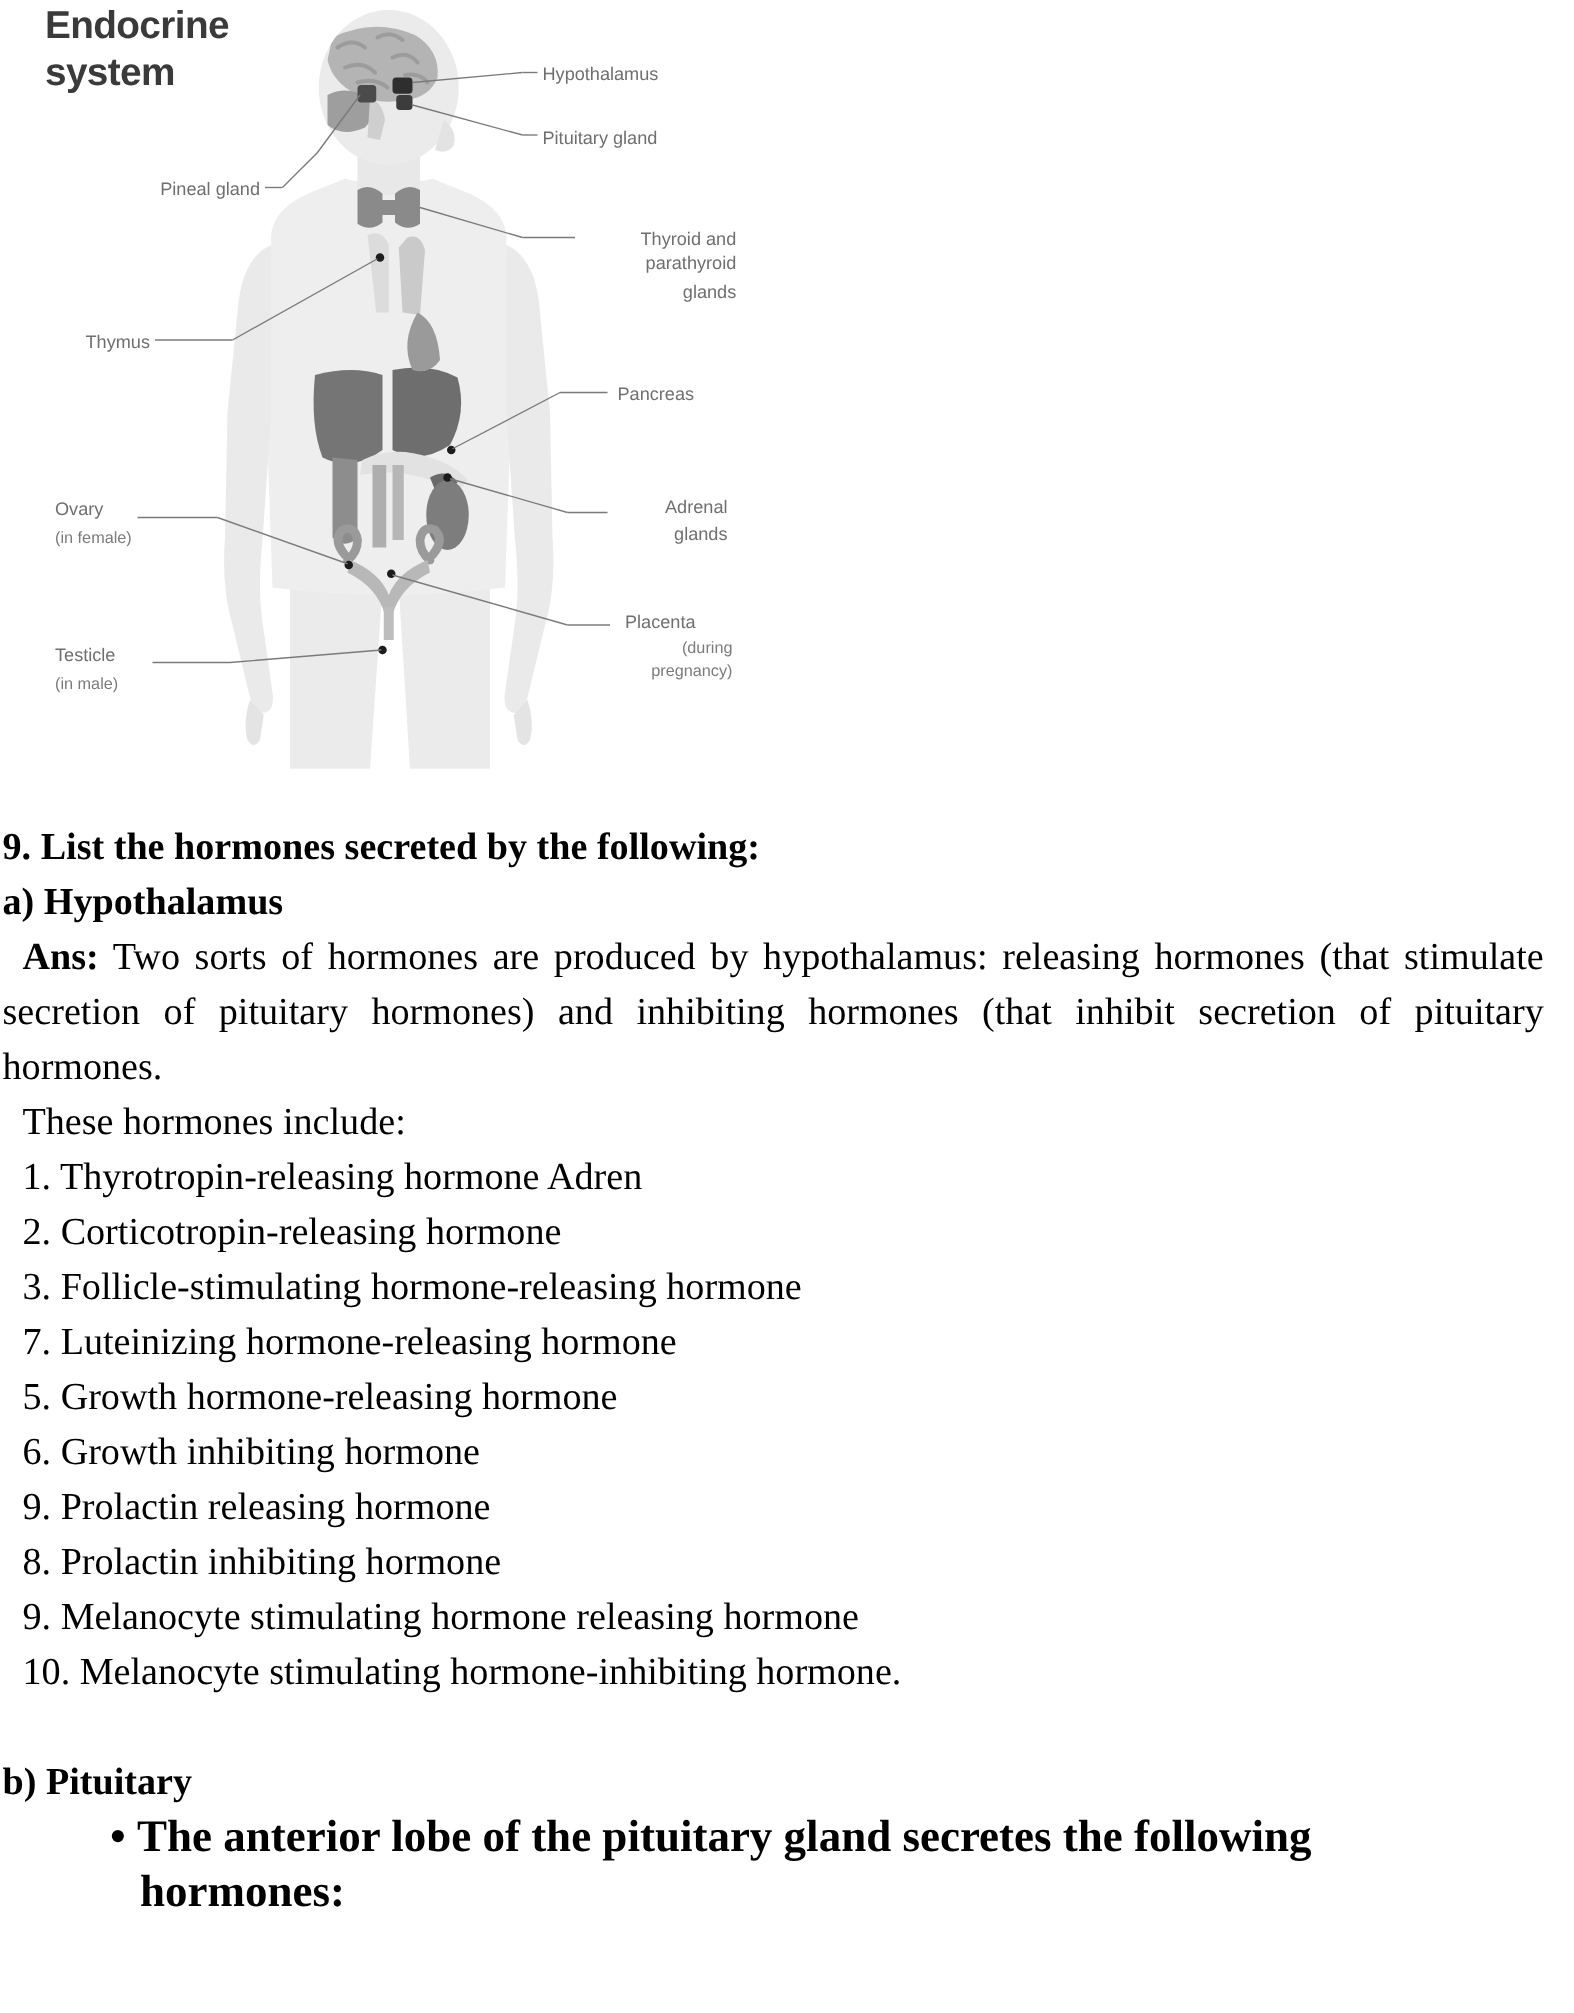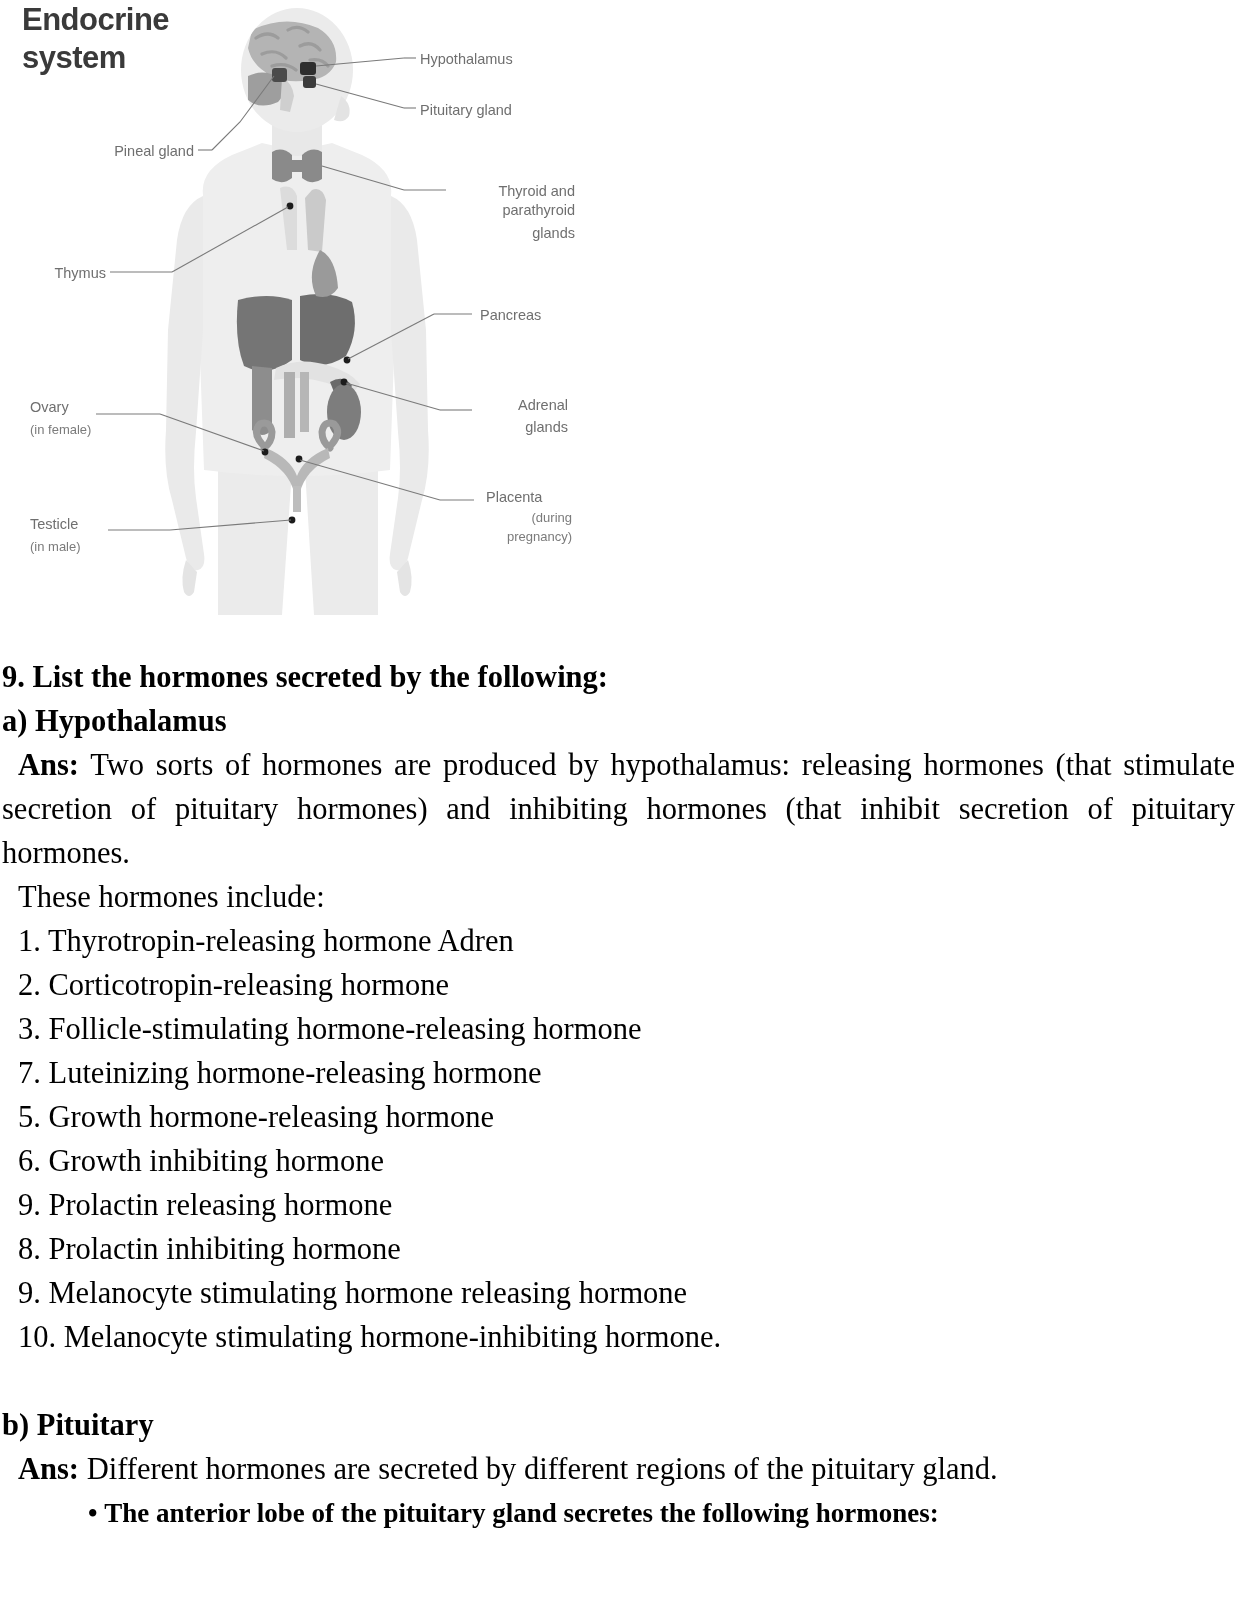--- a/index.html
+++ b/index.html
@@ -19,7 +19,7 @@
   
   #diagram {
     position: absolute;
-    left: 0;
+    left: 14px;
     top: 0;
     width: 620px;
     height: 640px;

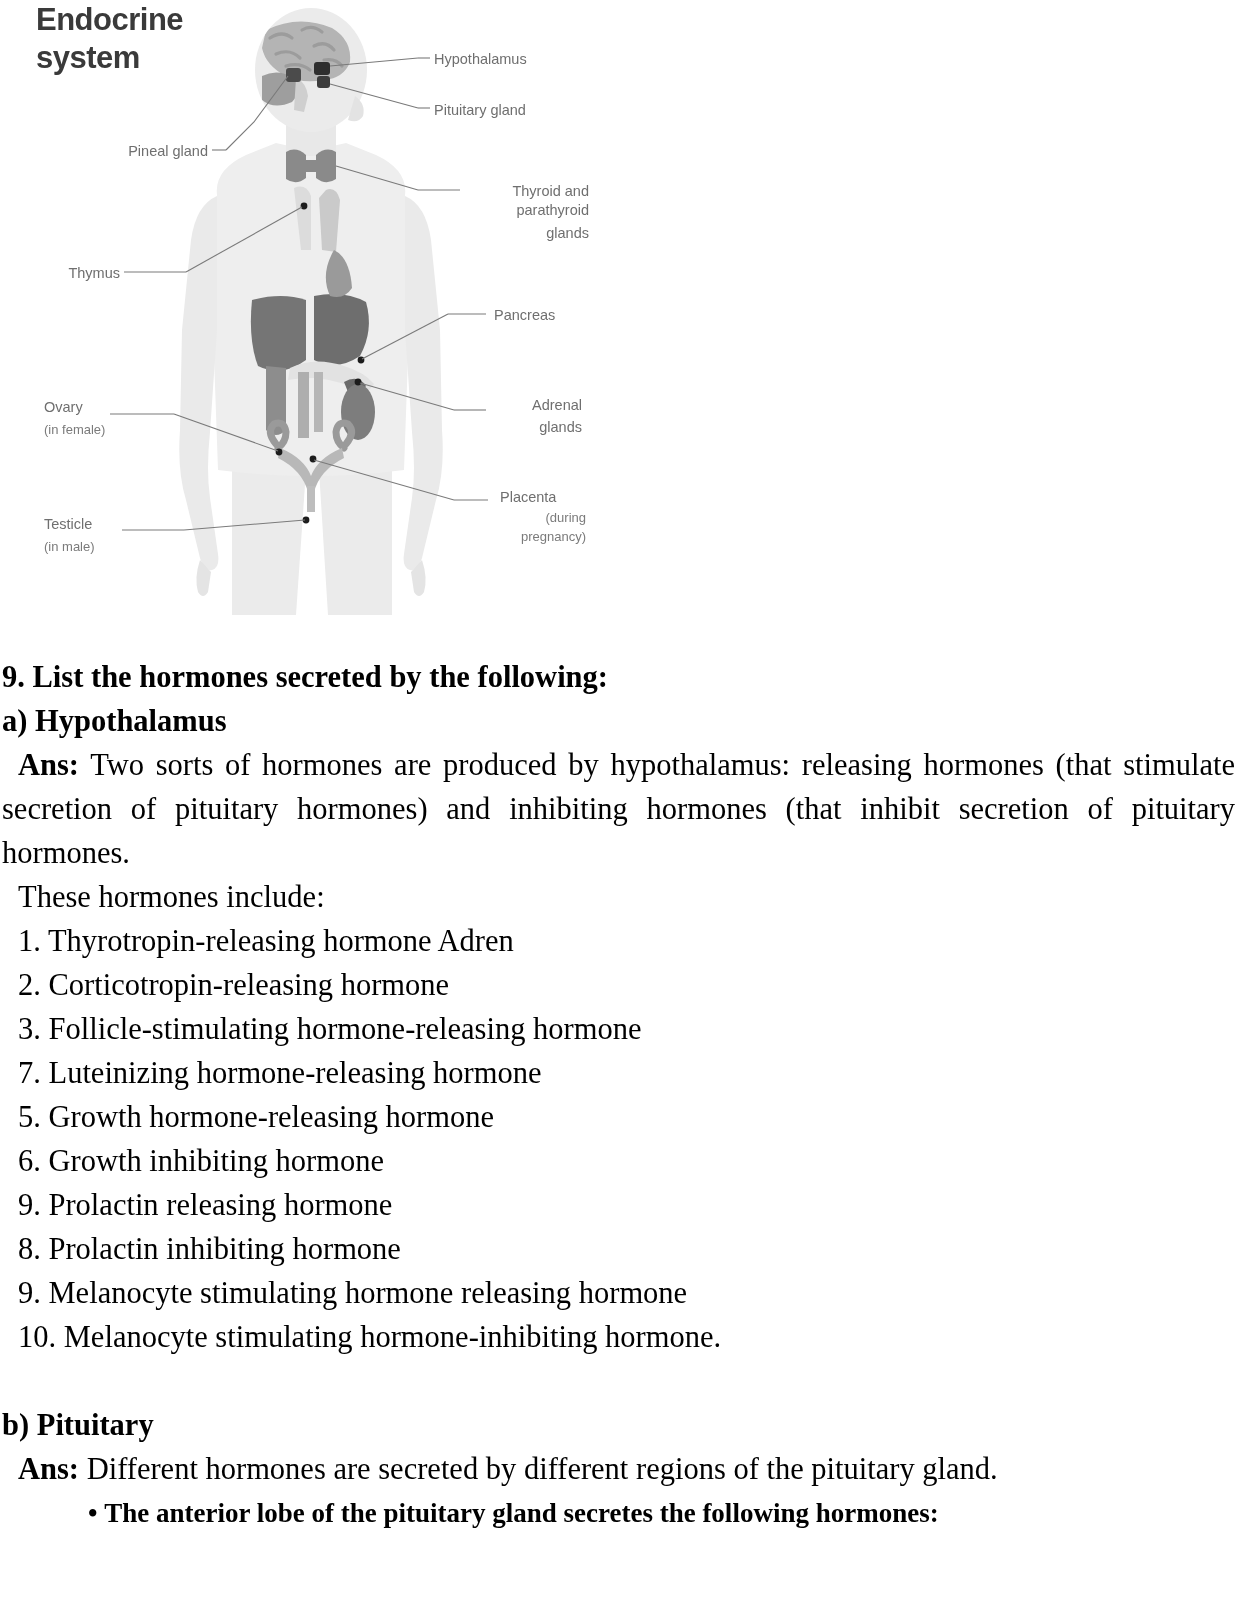--- a/index.html
+++ b/index.html
@@ -284,7 +284,6 @@
 
   <div class="sub-head">b) Pituitary</div>
 
-  <div class="para"><b>Ans:</b><span> Different hormones are secreted by different regions of the pituitary gland.</span></div>
 
   <div class="bullet-item">
     <span>•&nbsp;</span><span>The anterior lobe of the pituitary gland secretes the following hormones:</span>

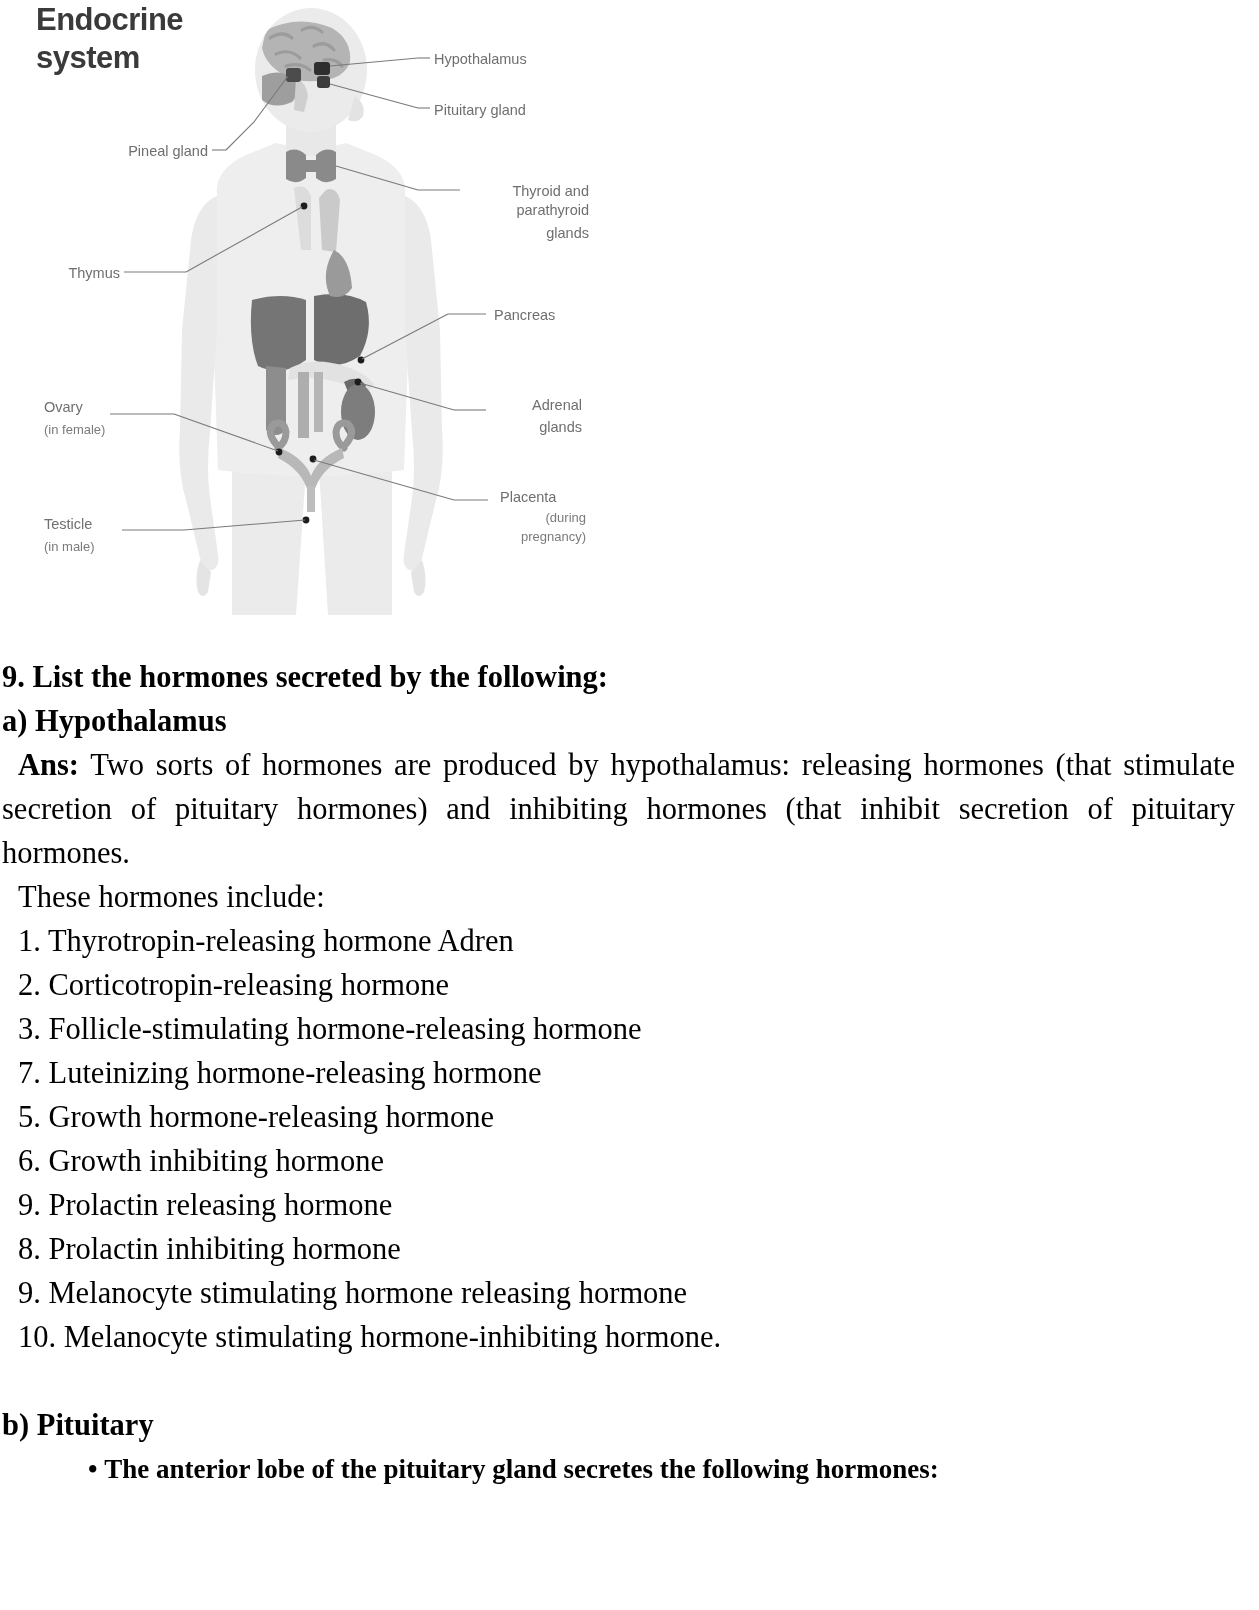--- a/index.html
+++ b/index.html
@@ -87,7 +87,7 @@
   .gap { height: 44px; }
   .bullet-item {
     font-weight: bold;
-    font-size: 27px;
+    font-size: 36px;
     line-height: 44px;
     margin-left: 86px;
     text-indent: -24px;

